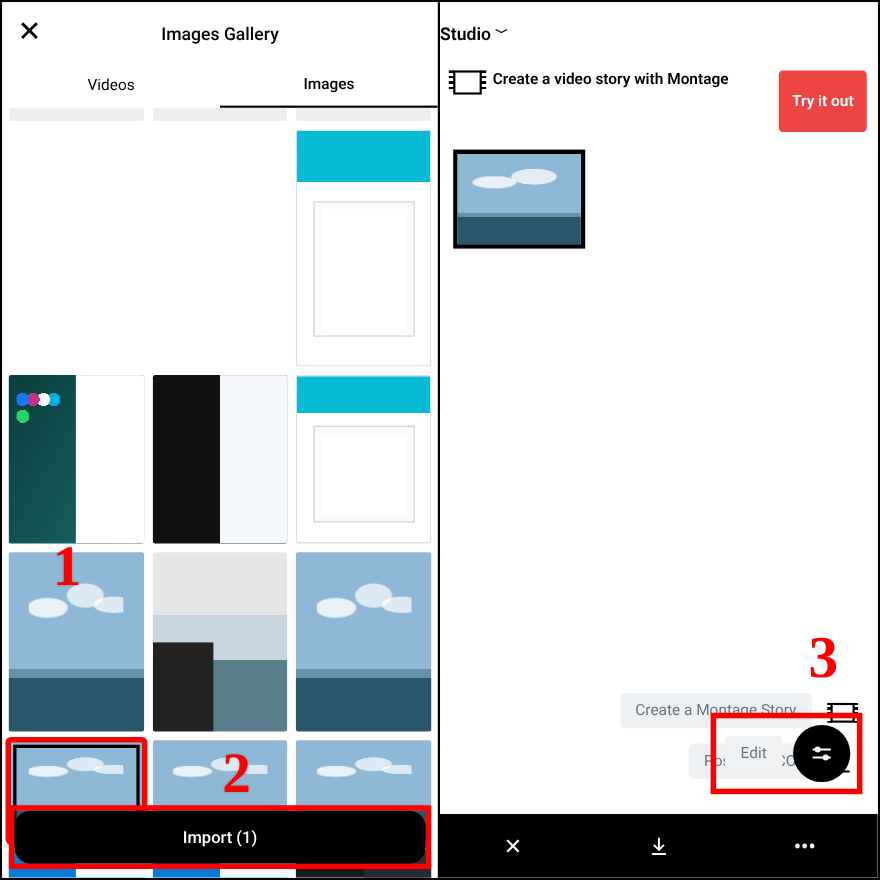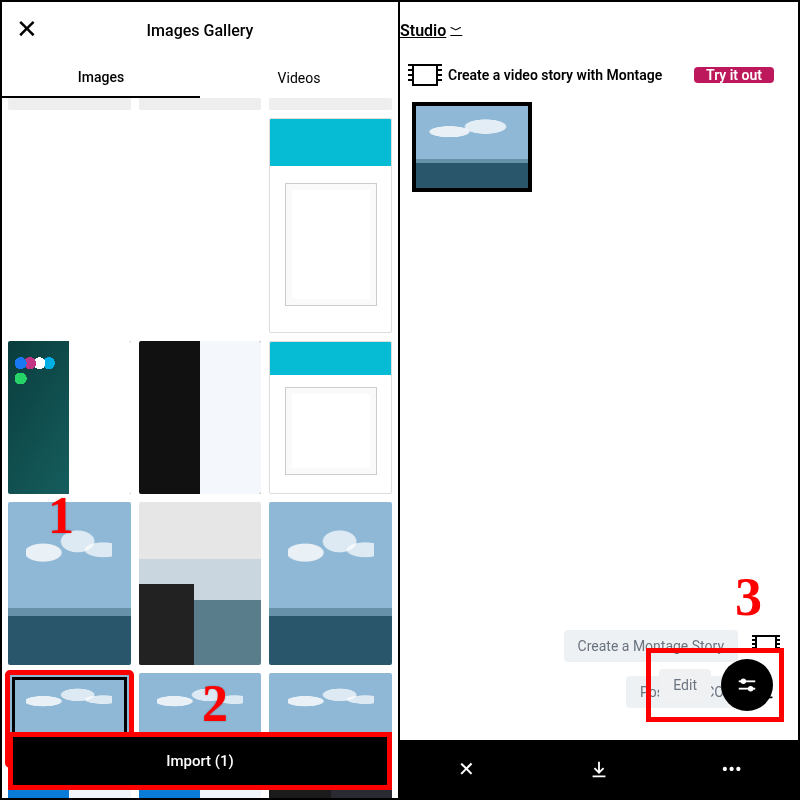--- a/index.html
+++ b/index.html
@@ -133,7 +133,7 @@
   
   .st-header {
     height:56px; display:flex; align-items:center; justify-content:flex-start;
-    font-size:16px; font-weight:600;text-decoration:underline;
+    font-size:16px; font-weight:600;
   }
   .st-header .chev { margin-left:4px; font-size:12px; }
 

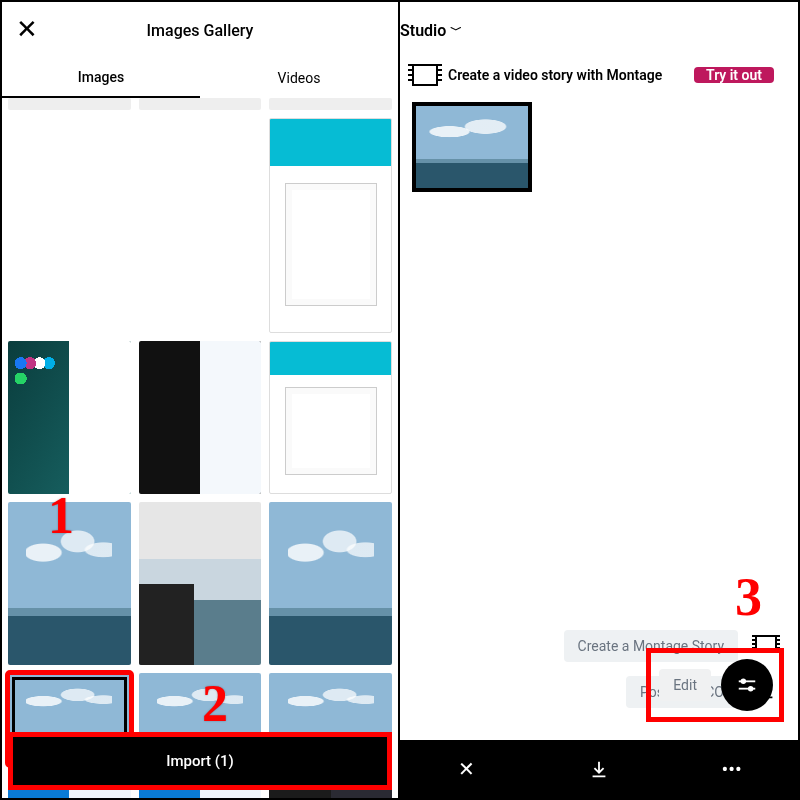--- a/index.html
+++ b/index.html
@@ -232,8 +232,8 @@
       <div class="pg-title">Images Gallery</div>
     </div>
     <div class="pg-tabs">
+      <div class="pg-tab">Videos</div>
       <div class="pg-tab active">Images</div>
-      <div class="pg-tab">Videos</div>
     </div>
 
     <div class="grid-area">

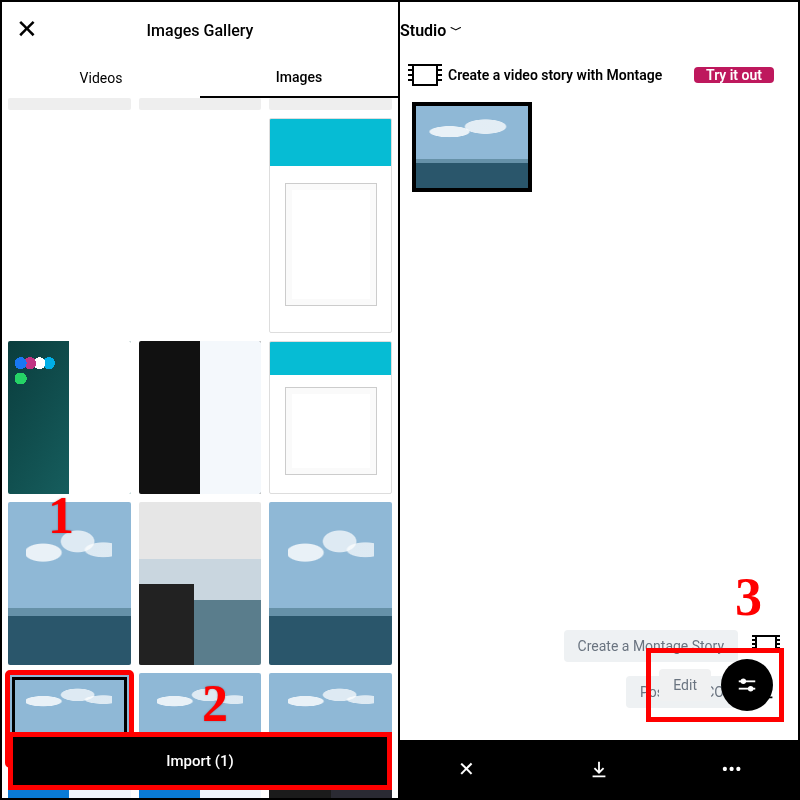--- a/index.html
+++ b/index.html
@@ -138,7 +138,7 @@
   .st-header .chev { margin-left:4px; font-size:12px; }
 
   .banner {
-    margin:0 24px 10px 12px; display:flex; align-items:center; gap:10px;
+    margin:0 10px 10px 12px; display:flex; align-items:flex-start; gap:10px;
     padding:6px 0;
   }
   .film-icon {

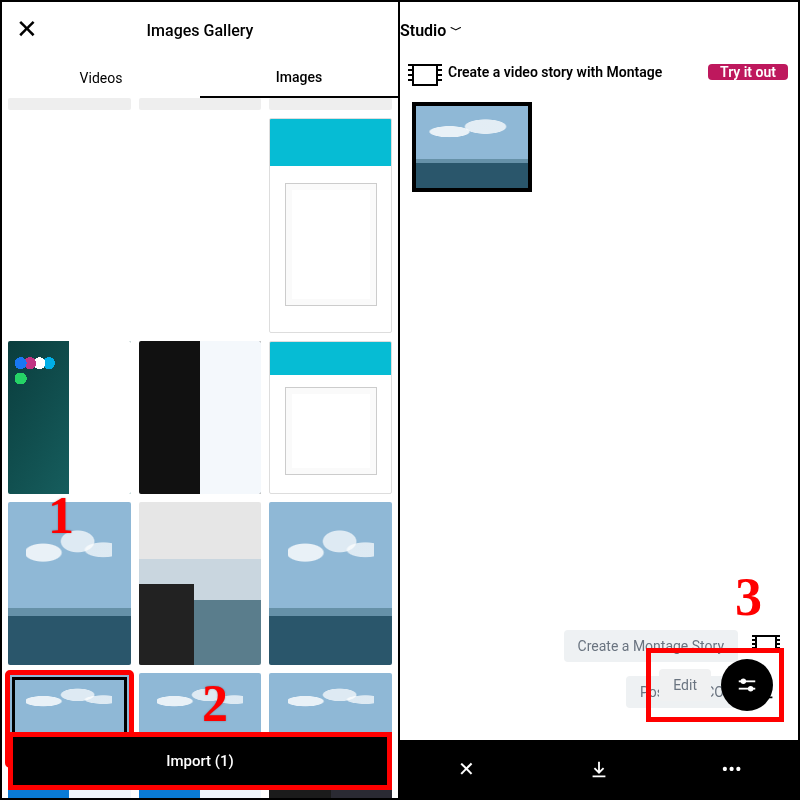--- a/index.html
+++ b/index.html
@@ -155,7 +155,7 @@
   .banner-title { font-size:14px; font-weight:600; }
   .banner-sub { font-size:12px; color:#2043ff; font-weight:500; cursor:pointer;}
   .try-btn {
-    background:#be185d; color:#fff; padding:0 12px; border-radius:4px;
+    background:#ef4444; color:#fff; padding:20px 12px; border-radius:4px;
     font-size:14px; font-weight:600; cursor:pointer;
   }
 

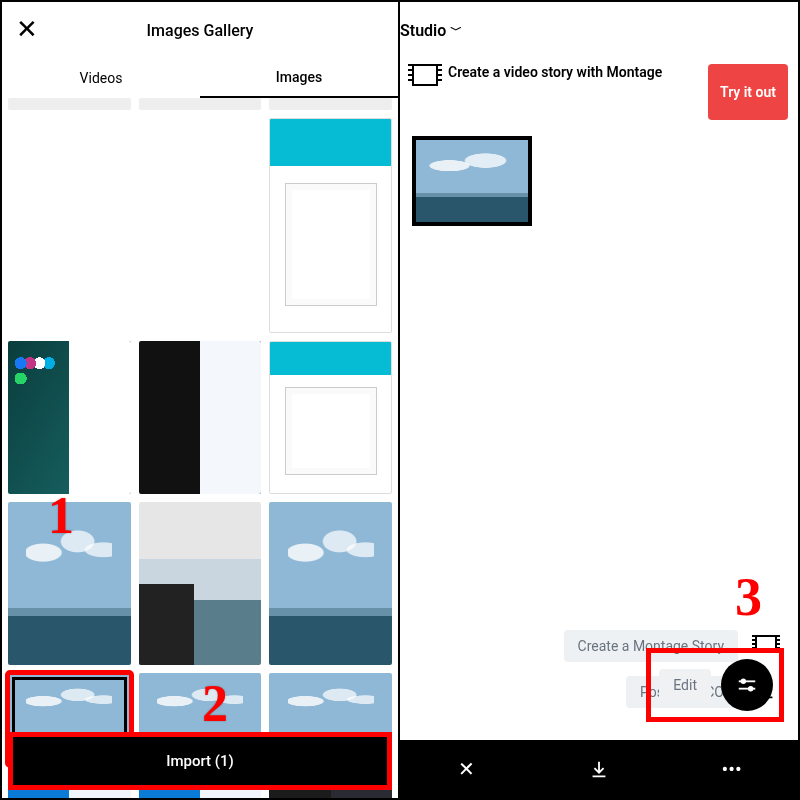--- a/index.html
+++ b/index.html
@@ -179,7 +179,7 @@
     position:absolute; right:18px; bottom:90px;
     display:flex; flex-direction:column; gap:14px; align-items:flex-end;
   }
-  .float-row { display:flex; align-items:flex-start; gap:14px; }
+  .float-row { display:flex; align-items:flex-end; gap:14px; }
   .chip {
     background:#eef1f3; color:#6a7480; padding:8px 14px; border-radius:4px;
     font-size:14px;

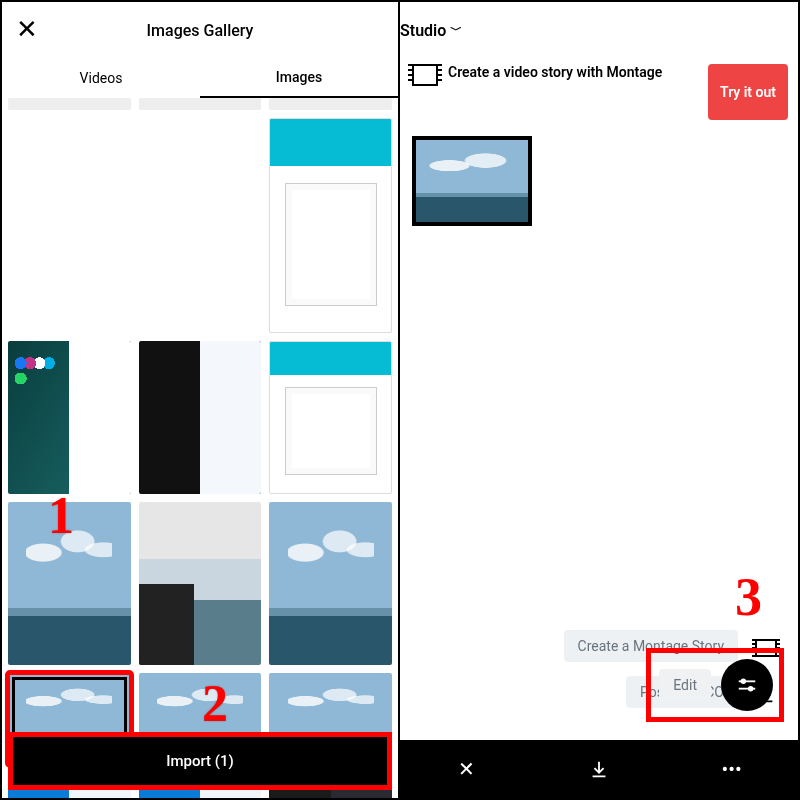--- a/index.html
+++ b/index.html
@@ -118,7 +118,7 @@
   .import-bar {
     background:#000; color:#fff; height:48px;
     display:flex; align-items:center; justify-content:center;
-    font-size:15px; font-weight:500; cursor:pointer;
+    font-size:15px; font-weight:500; cursor:pointer;border-radius:15px;
   }
 
   .red-num {

